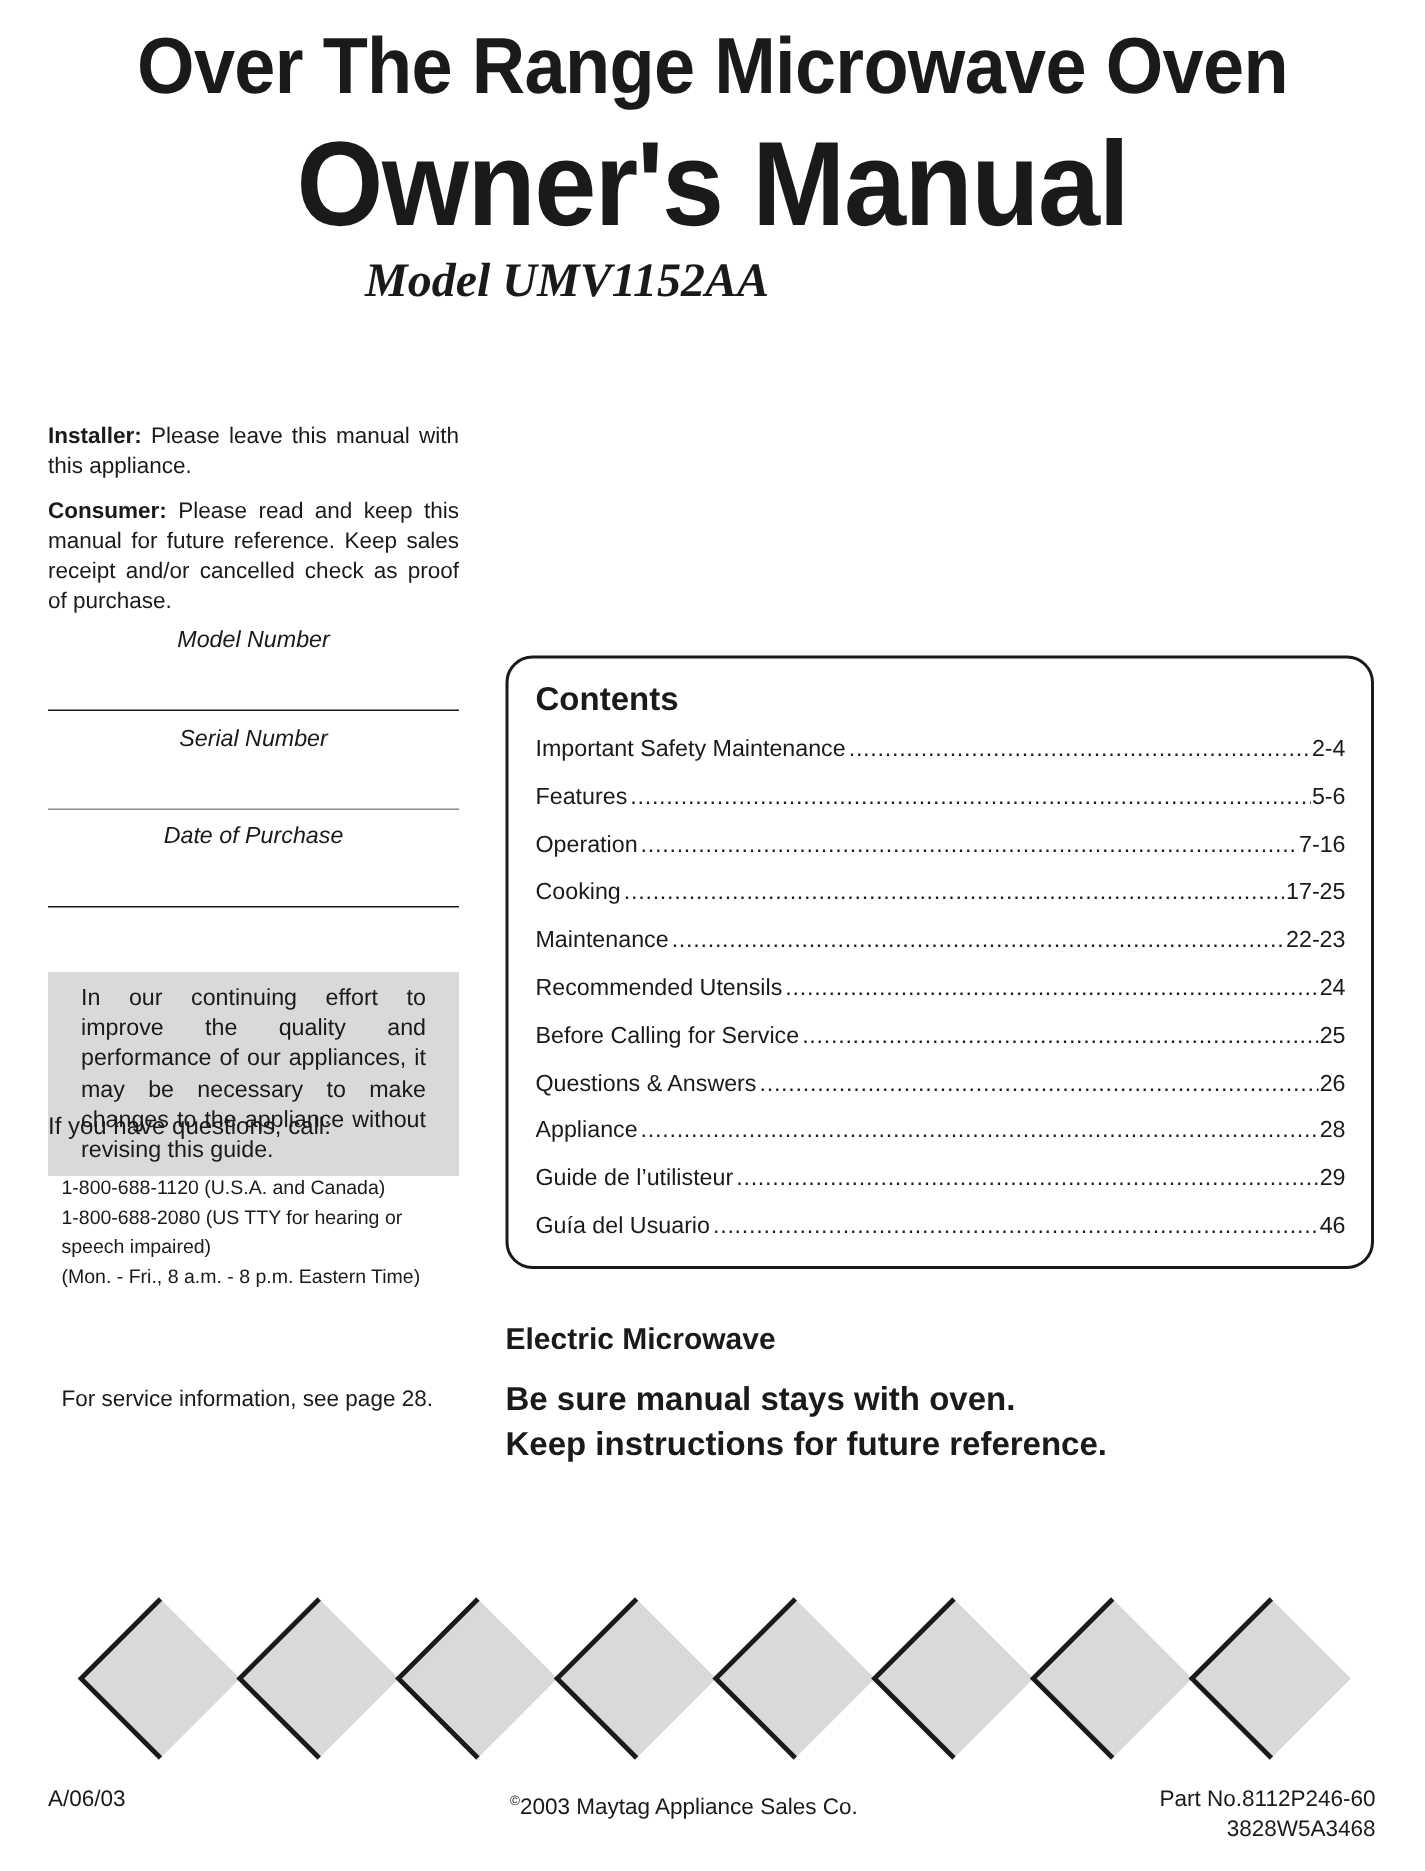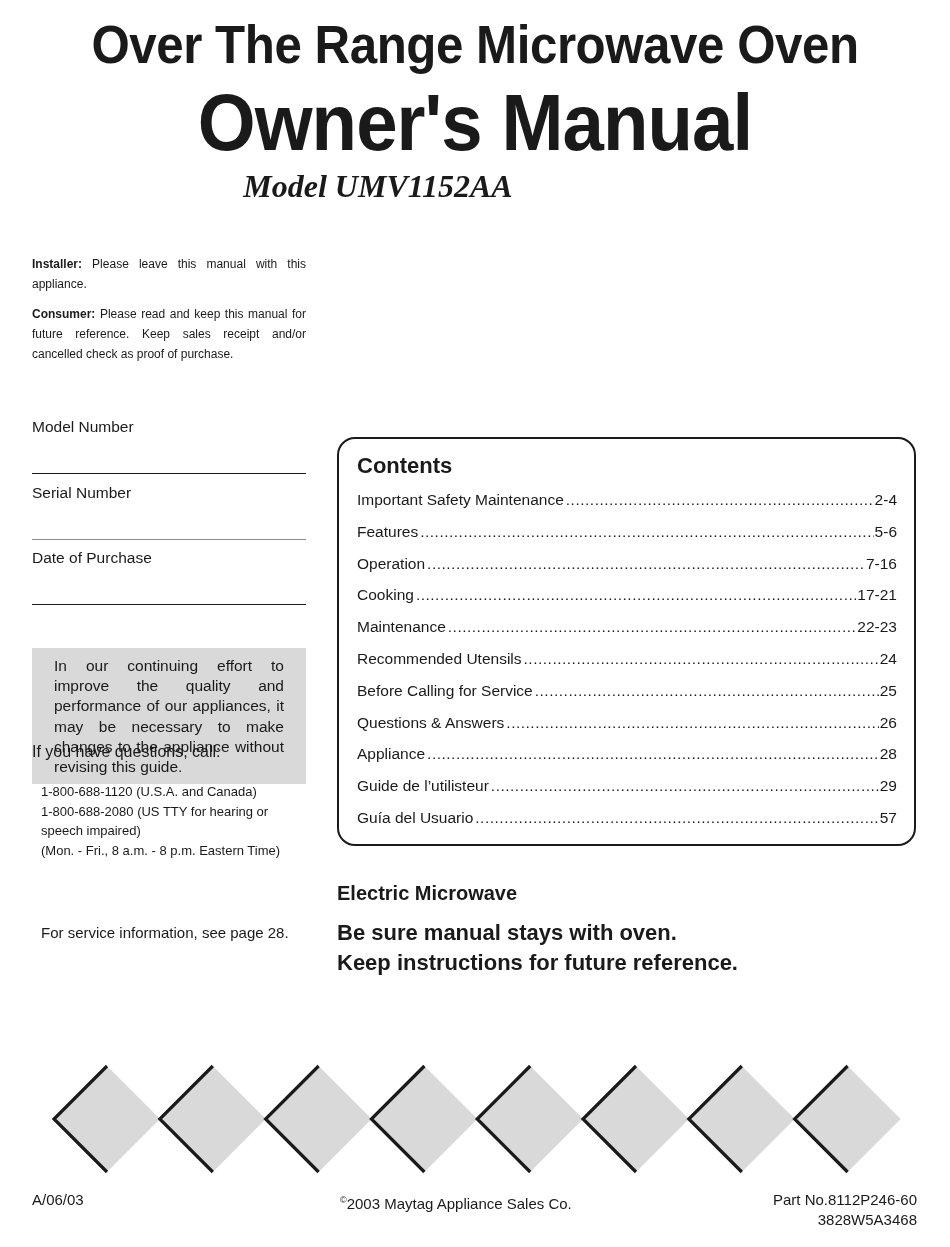--- a/index.html
+++ b/index.html
@@ -10,7 +10,7 @@
   .title2 { left: 0; width: 950px; top: 78px; text-align: center; font-size: 80px; font-weight: bold; line-height: 90px; letter-spacing: -1px; transform: scaleX(0.93); transform-origin: center; }
   .model { left: 0; width: 756px; top: 166px; text-align: center; font-family: "Liberation Serif", serif; font-style: italic; font-weight: bold; font-size: 32px; line-height: 40px; }
 
-  .leftcol { left: 32px; width: 274px; font-size: 12px; line-height: 20px; }
+  .leftcol { left: 32px; width: 274px; font-size: 15px; line-height: 20px; margin-top: 27px; }
   .para { text-align: justify; }
   .para b { font-weight: bold; }
 

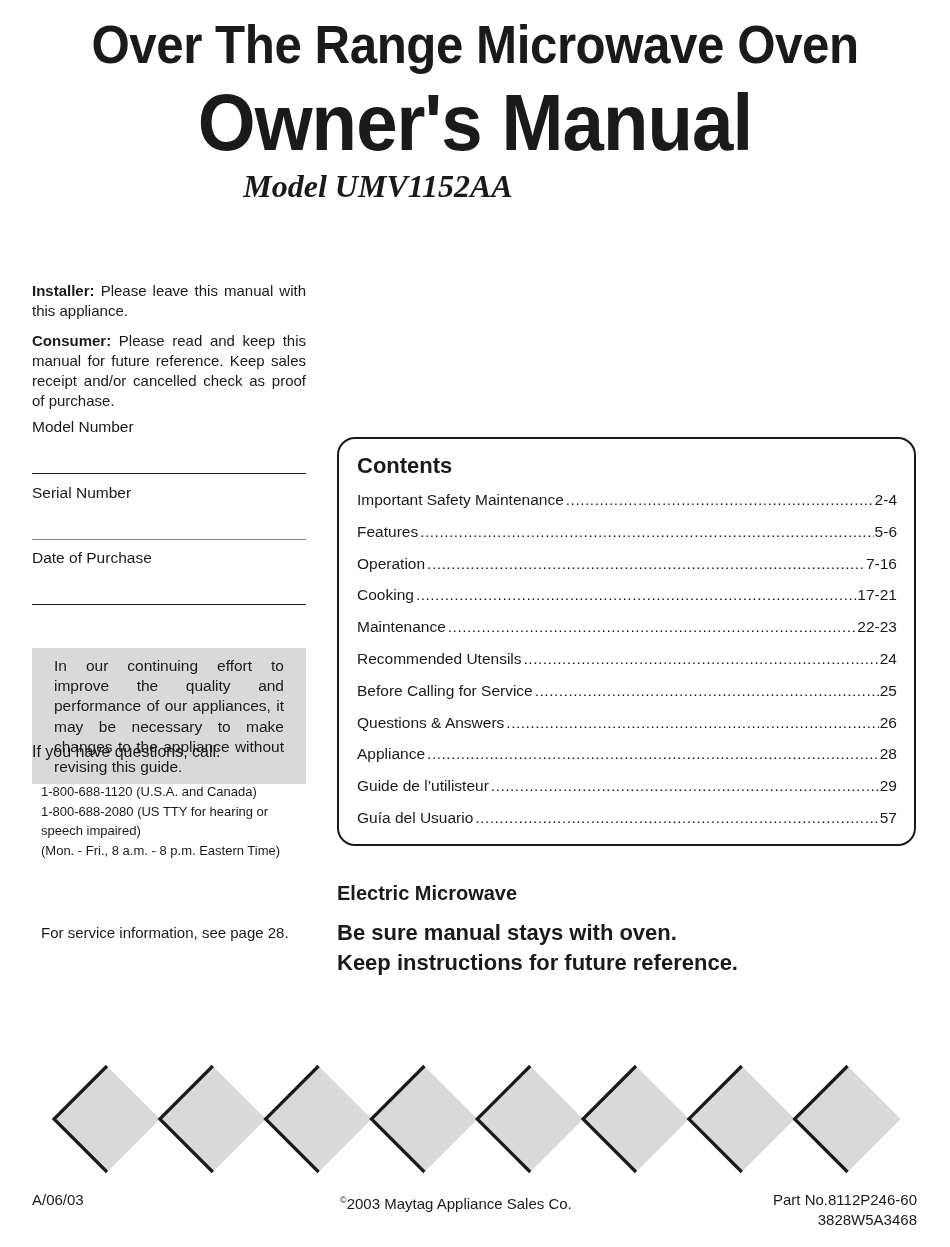--- a/index.html
+++ b/index.html
@@ -14,7 +14,7 @@
   .para { text-align: justify; }
   .para b { font-weight: bold; }
 
-  .field-label { left: 32px; width: 274px; font-size: 15.5px; line-height: 20px; }
+  .field-label { left: 32px; width: 274px; text-align: center; font-size: 15.5px; line-height: 20px; font-style: italic; }
   .field-line { left: 32px; width: 274px; height: 0; border-top: 1.5px solid #1a1a1a; }
 
   .notice { left: 32px; top: 648px; width: 274px; height: 136px; background: #d9d9d9; box-sizing: border-box; padding: 8px 22px 0 22px; font-size: 15.5px; line-height: 20.2px; text-align: justify; }

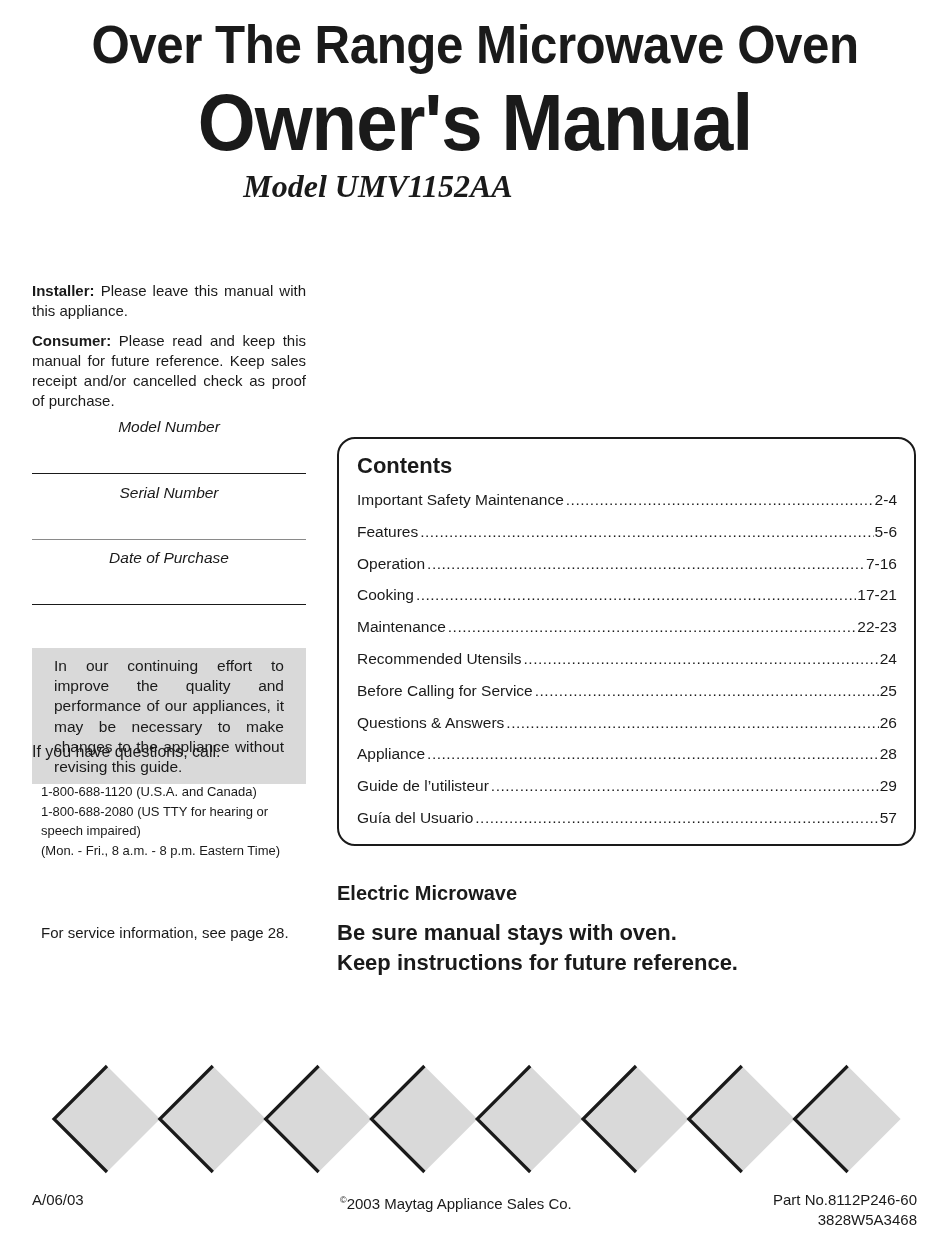--- a/index.html
+++ b/index.html
@@ -95,7 +95,7 @@
   <div class="toc-row">
       <span class="lbl">Cooking</span>
       <span class="dots"></span>
-      <span class="pg">17-21</span>
+      <span class="pg">17-25</span>
     </div>
   <div class="toc-row">
       <span class="lbl">Maintenance</span>

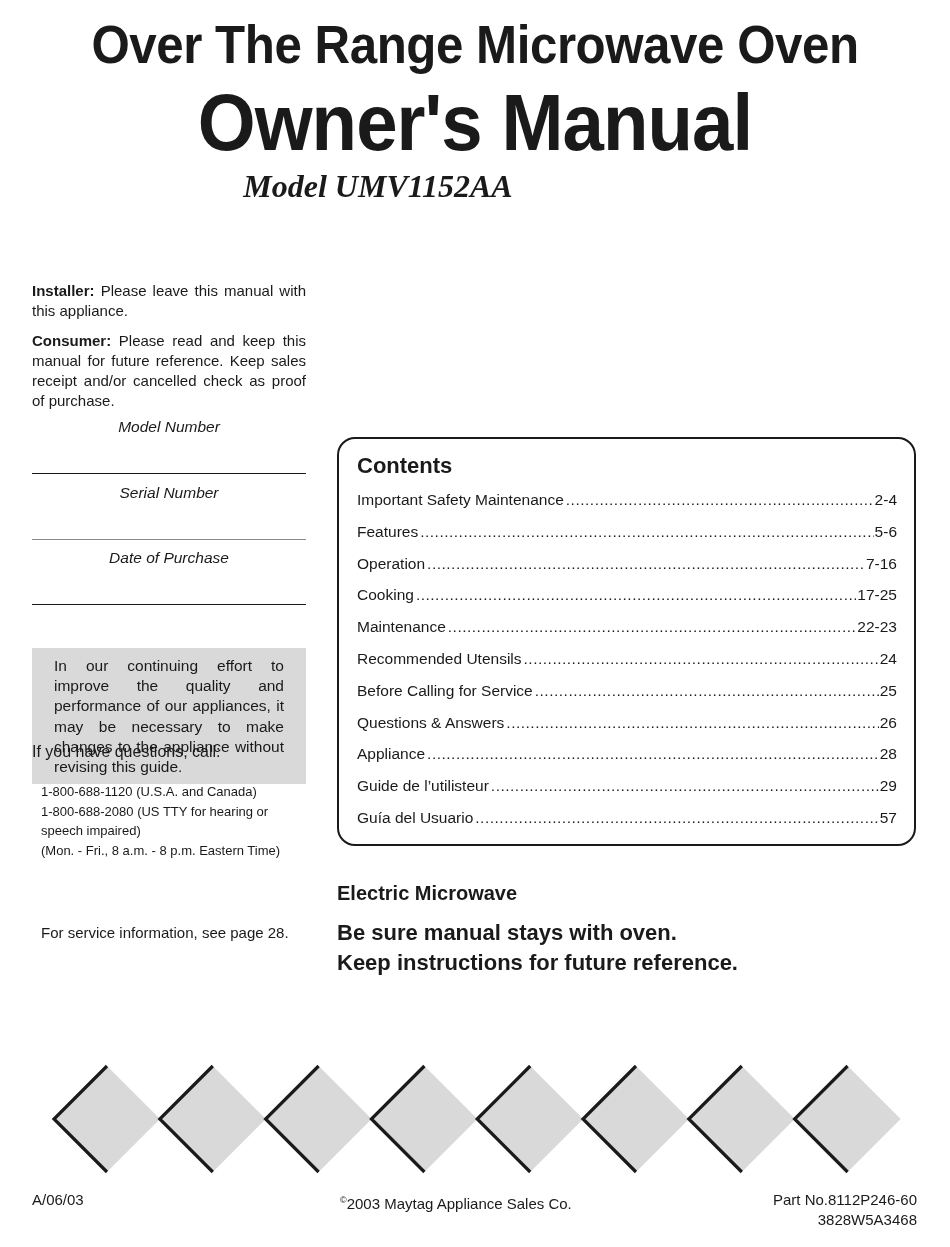--- a/index.html
+++ b/index.html
@@ -130,7 +130,7 @@
   <div class="toc-row">
       <span class="lbl">Guía del Usuario</span>
       <span class="dots"></span>
-      <span class="pg">57</span>
+      <span class="pg">46</span>
     </div>
 </div>
 

